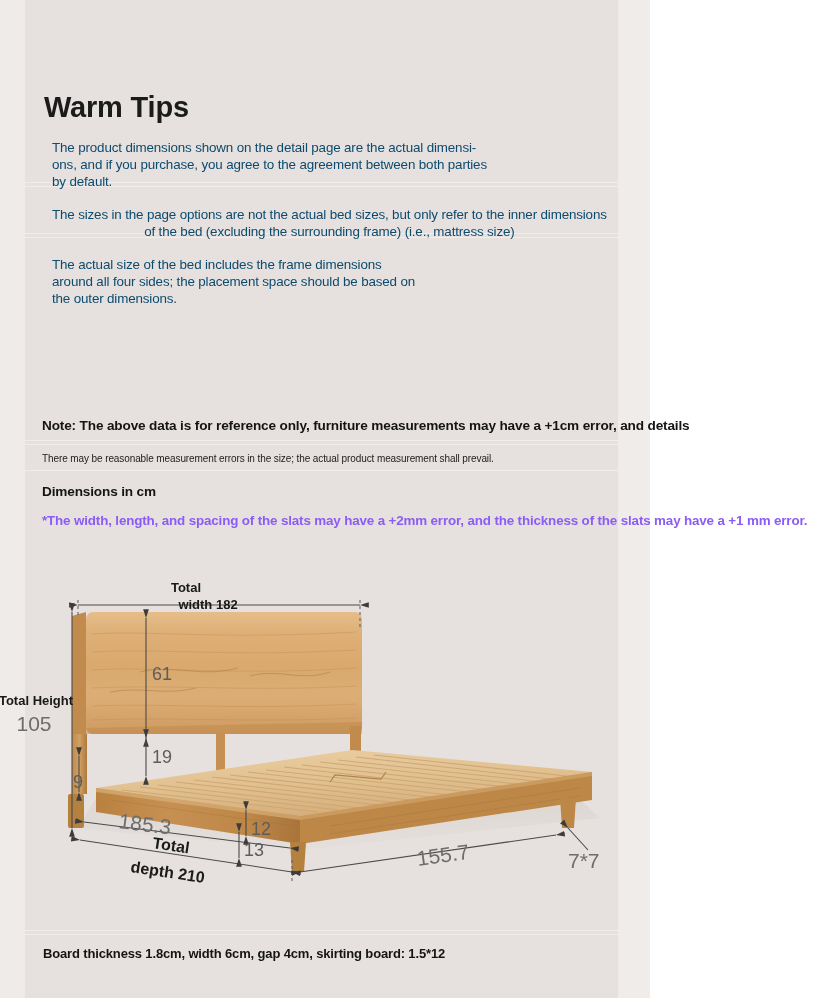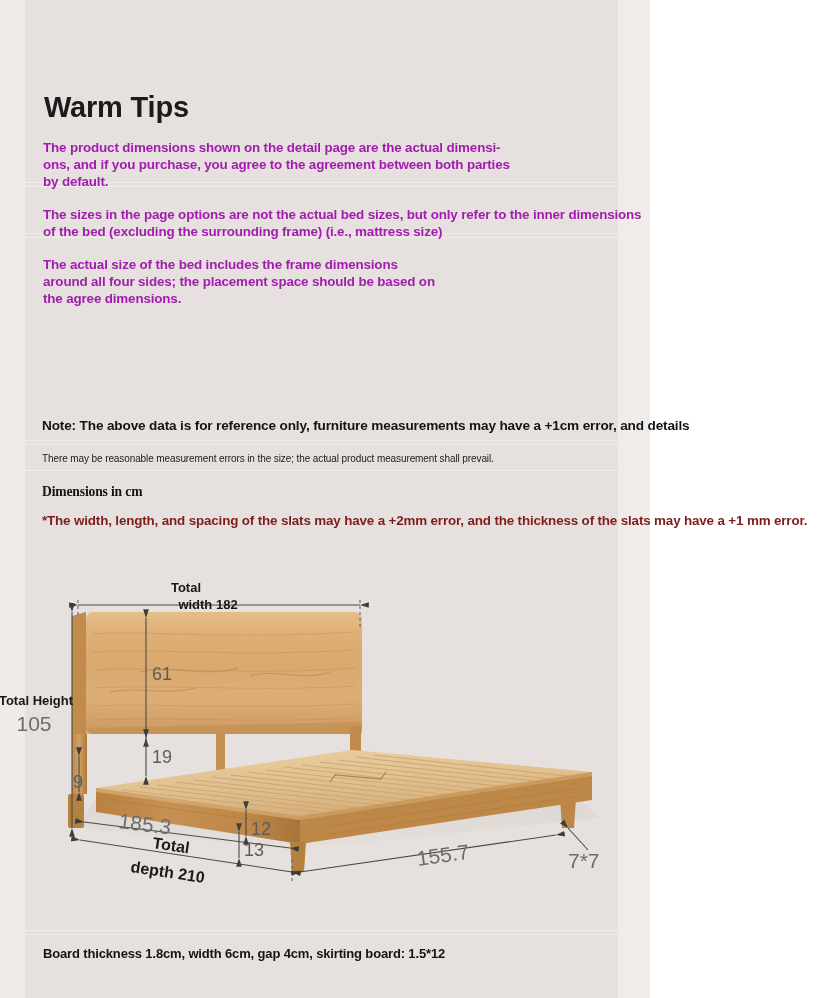--- a/index.html
+++ b/index.html
@@ -59,11 +59,11 @@
 
   .para {
     position: absolute;
-    left: 43px;
+    left: 52px;
     font-size: 13.4px;
-    font-weight: 700;
+    font-weight: 400;
     line-height: 17px;
-    color: #a21caf;
+    color: #0c4a6e;
     white-space: pre-line;
     letter-spacing: -0.15px;
   }

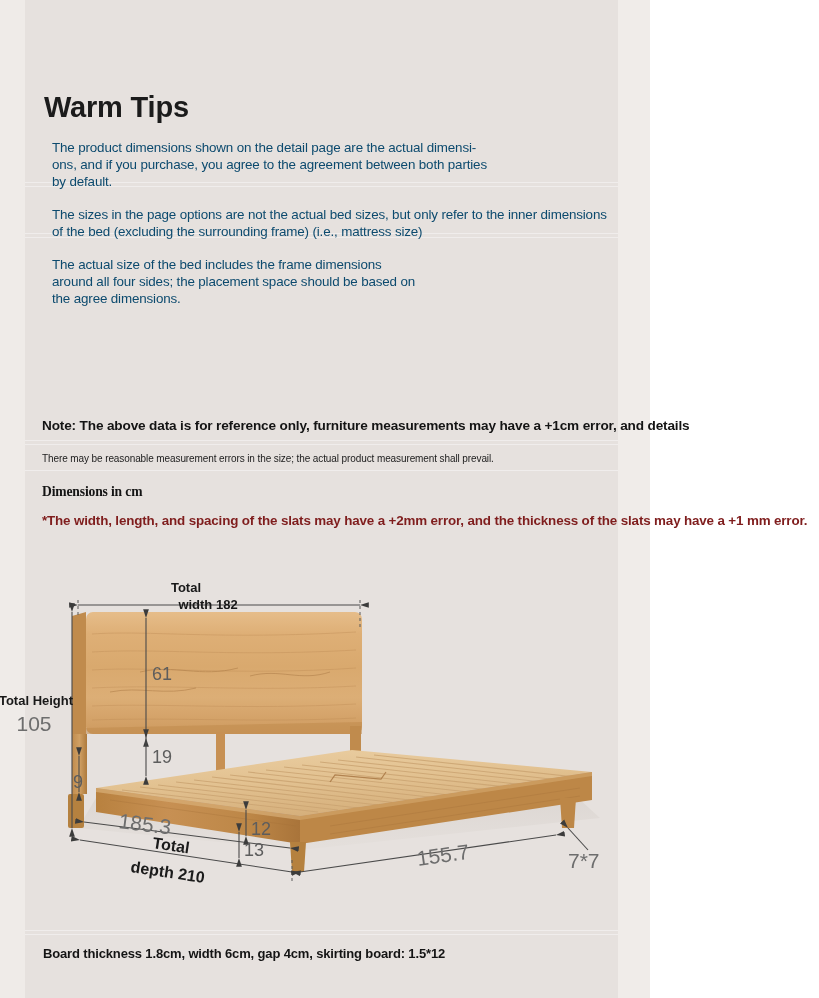--- a/index.html
+++ b/index.html
@@ -68,7 +68,7 @@
     letter-spacing: -0.15px;
   }
   .p1 { top: 126px; }
-  .p2 { top: 193px; }
+  .p2 { top: 193px; text-align: center; }
   .p3 { top: 243px; }
 
   .note-main {

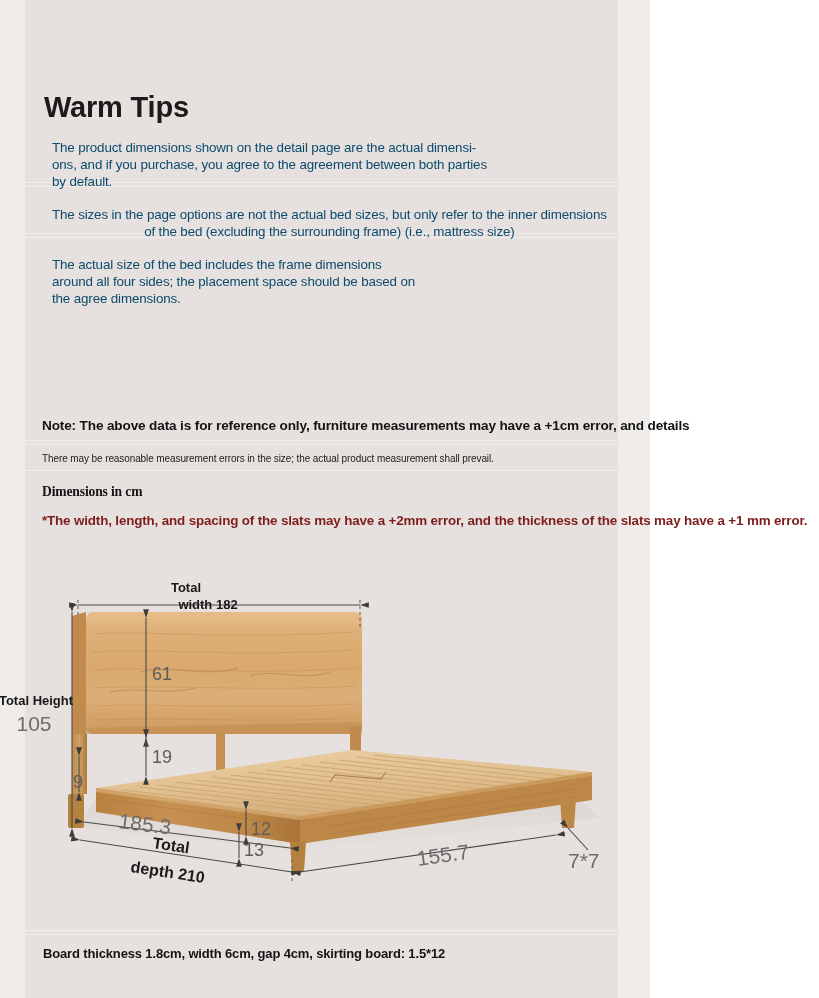--- a/index.html
+++ b/index.html
@@ -190,7 +190,7 @@
 
   <p class="para p3">The actual size of the bed includes the frame dimensions
 around all four sides; the placement space should be based on
-the agree dimensions.</p>
+the outer dimensions.</p>
 
   <div class="note-main">Note: The above data is for reference only, furniture measurements may have a +1cm error, and details</div>
 

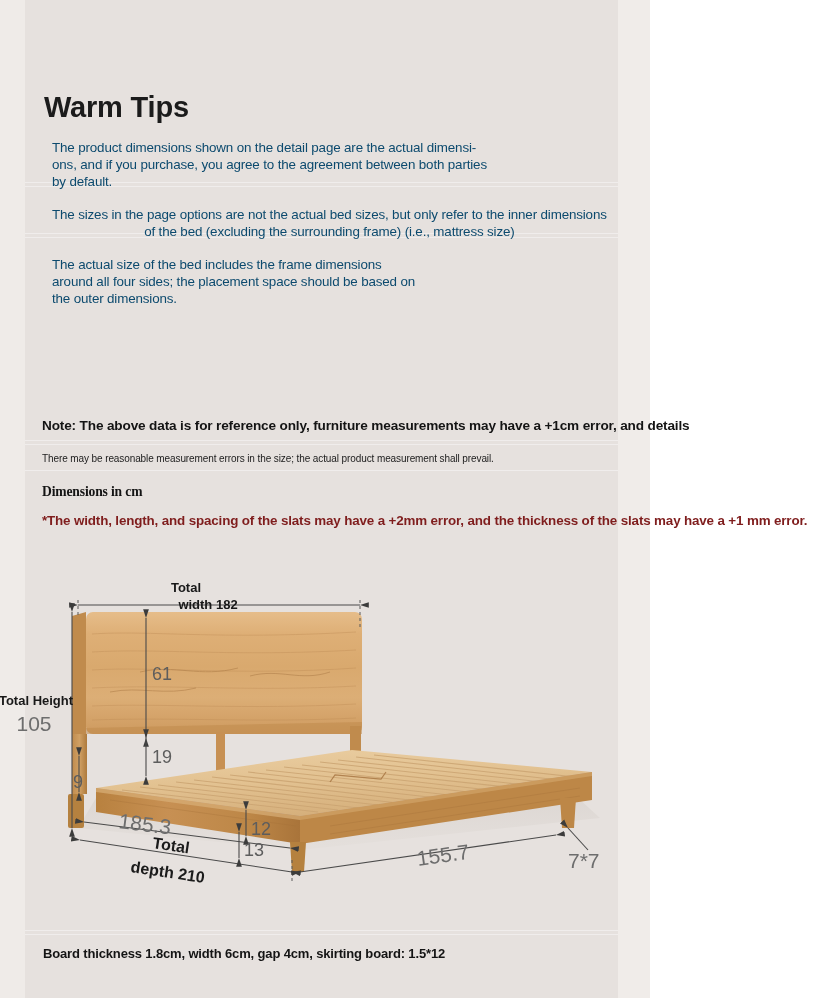--- a/index.html
+++ b/index.html
@@ -97,7 +97,6 @@
     font-weight: 700;
     color: #141414;
     letter-spacing: -0.15px;
-    font-family: Liberation Serif, serif;
   }
   .slat-note {
     position: absolute;

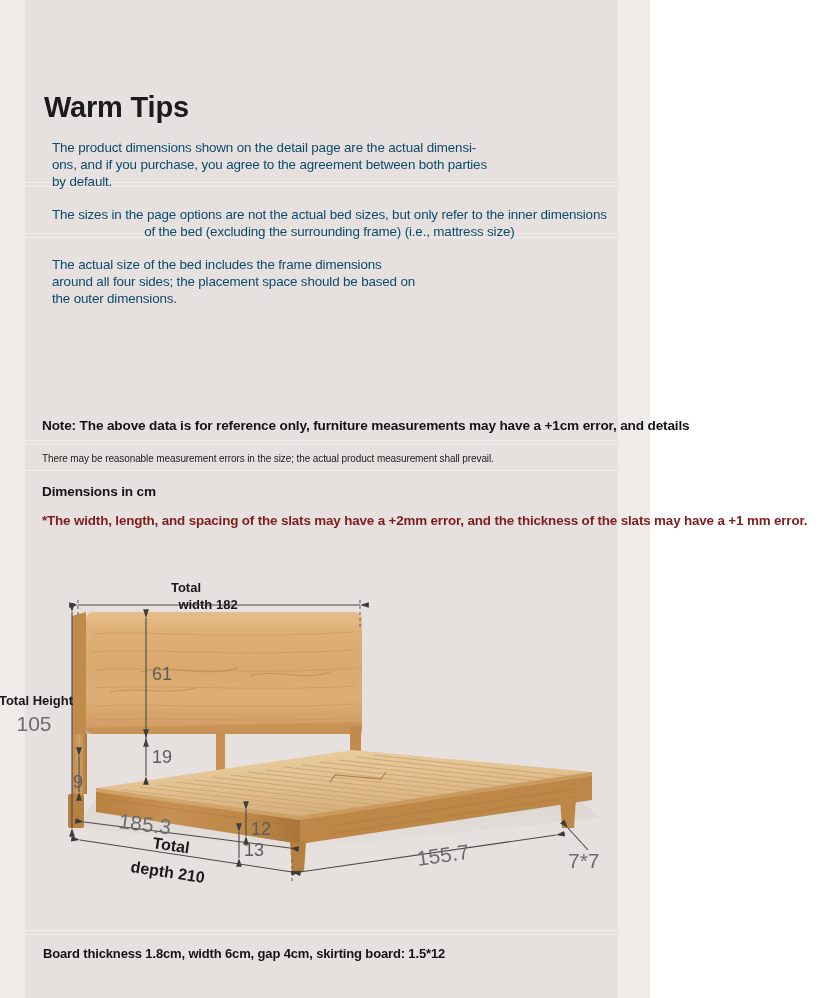--- a/index.html
+++ b/index.html
@@ -106,7 +106,7 @@
     font-size: 13.4px;
     font-weight: 700;
     line-height: 17px;
-    color: #7f1d1d;
+    color: #8b5cf6;
     letter-spacing: -0.15px;
   }
   .board-note {

